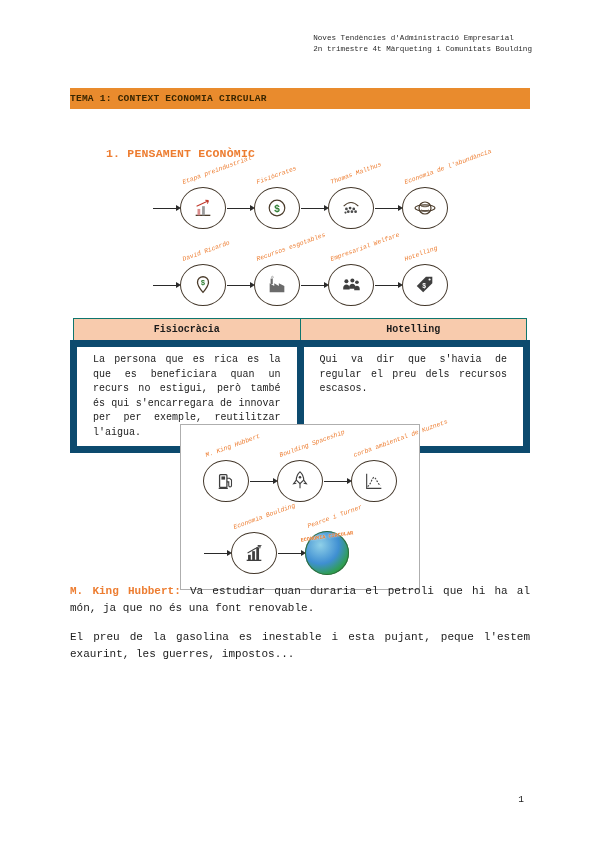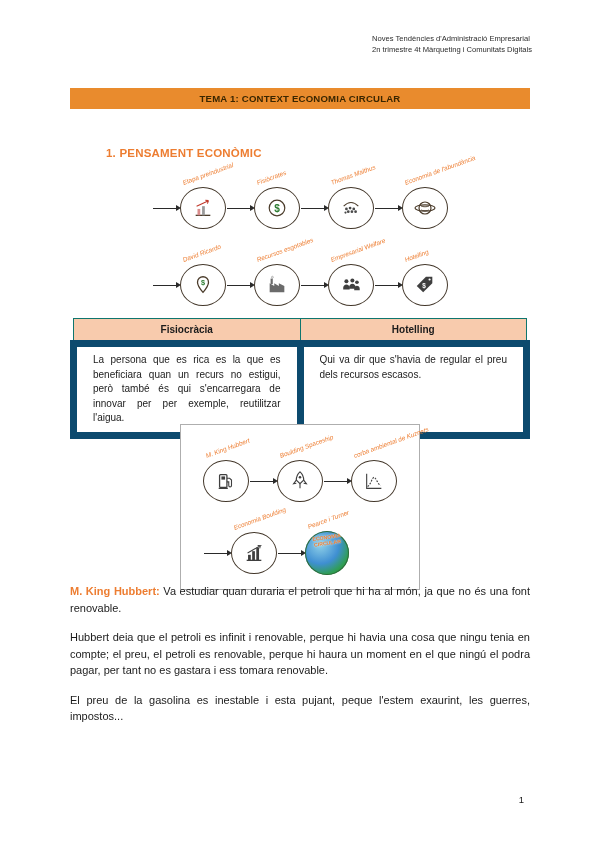--- a/index.html
+++ b/index.html
@@ -4,7 +4,7 @@
 <style>
   html,body{margin:0;padding:0;background:#ffffff;}
   .page{position:relative;width:600px;height:816px;background:#fff;overflow:hidden;
-        font-family:Liberation Sans, sans-serif;color:#1b1b1b;}
+        font-family:Liberation Mono, monospace;color:#1b1b1b;}
 
   .doc-header{position:absolute;top:33px;right:68px;font-size:7.6px;line-height:1.5;
               color:#2b2b2b;text-align:left;}

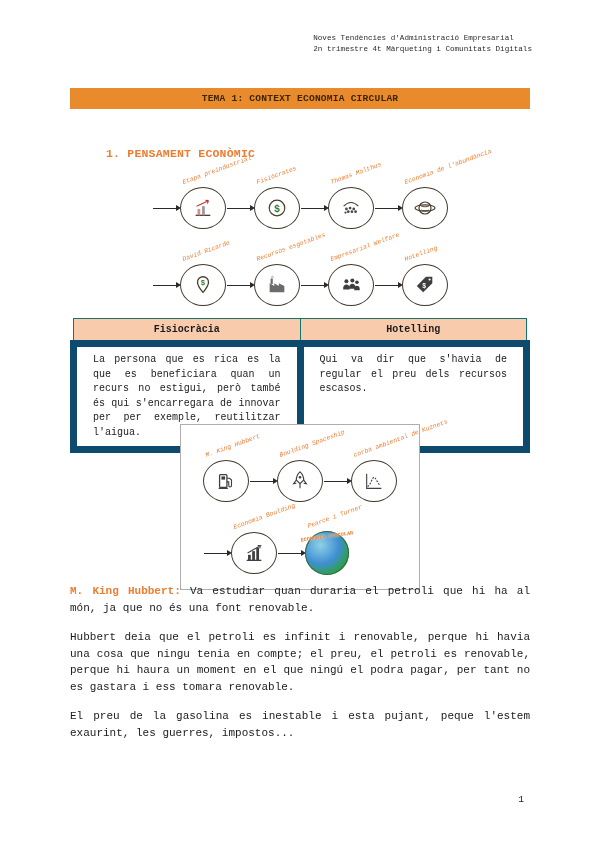--- a/index.html
+++ b/index.html
@@ -67,7 +67,7 @@
 
   <div class="doc-header">
     <div>Noves Tendències d'Administració Empresarial</div>
-    <div>2n trimestre 4t Màrqueting i Comunitats Digitals</div>
+    <div>2n trimestre 4t Màrqueting i Comunitats Boulding</div>
   </div>
 
   <div class="banner">

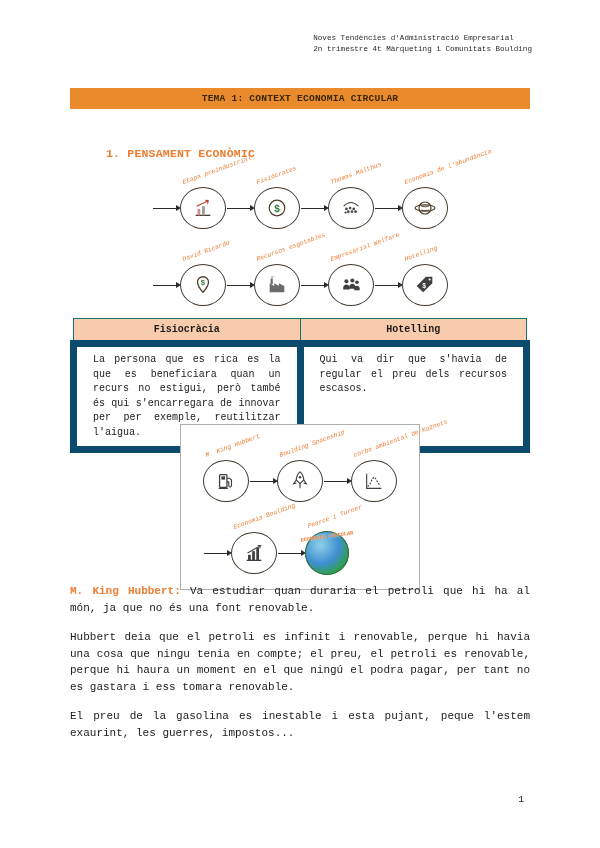--- a/index.html
+++ b/index.html
@@ -10,7 +10,7 @@
               color:#2b2b2b;text-align:left;}
 
   .banner{position:absolute;top:88px;left:70px;width:460px;background:#E98B2D;
-          text-align:center;font-weight:bold;font-size:9.6px;color:#3a2600;
+          font-weight:bold;font-size:9.6px;color:#3a2600;
           padding:5px 0;letter-spacing:.2px;box-sizing:border-box;}
 
   .section-heading{position:absolute;top:131px;left:90px;margin:16px;color:#ED7D31;

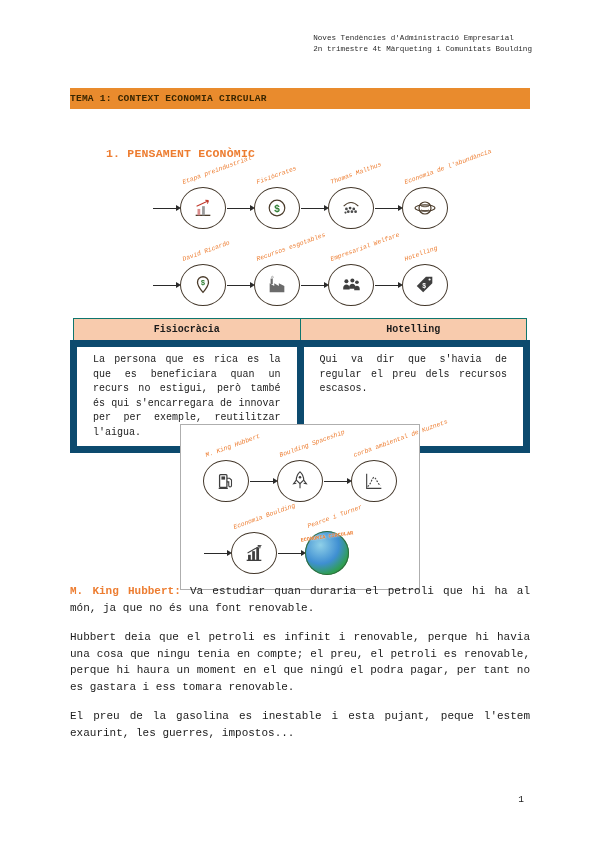--- a/index.html
+++ b/index.html
@@ -254,7 +254,6 @@
 
   <div class="content">
     <p><span class="accent-bold">M. King Hubbert:</span> <span>Va estudiar quan duraria el petroli que hi ha al món, ja que no és una font renovable.</span></p>
-    <p>Hubbert deia que el petroli es infinit i renovable, perque hi havia una cosa que ningu tenia en compte; el preu, el petroli es renovable, perque hi haura un moment en el que ningú el podra pagar, per tant no es gastara i ess tomara renovable.</p>
     <p class="tight">El preu de la gasolina es inestable i esta pujant, peque l'estem exaurint, les guerres, impostos...</p>
   </div>
 

